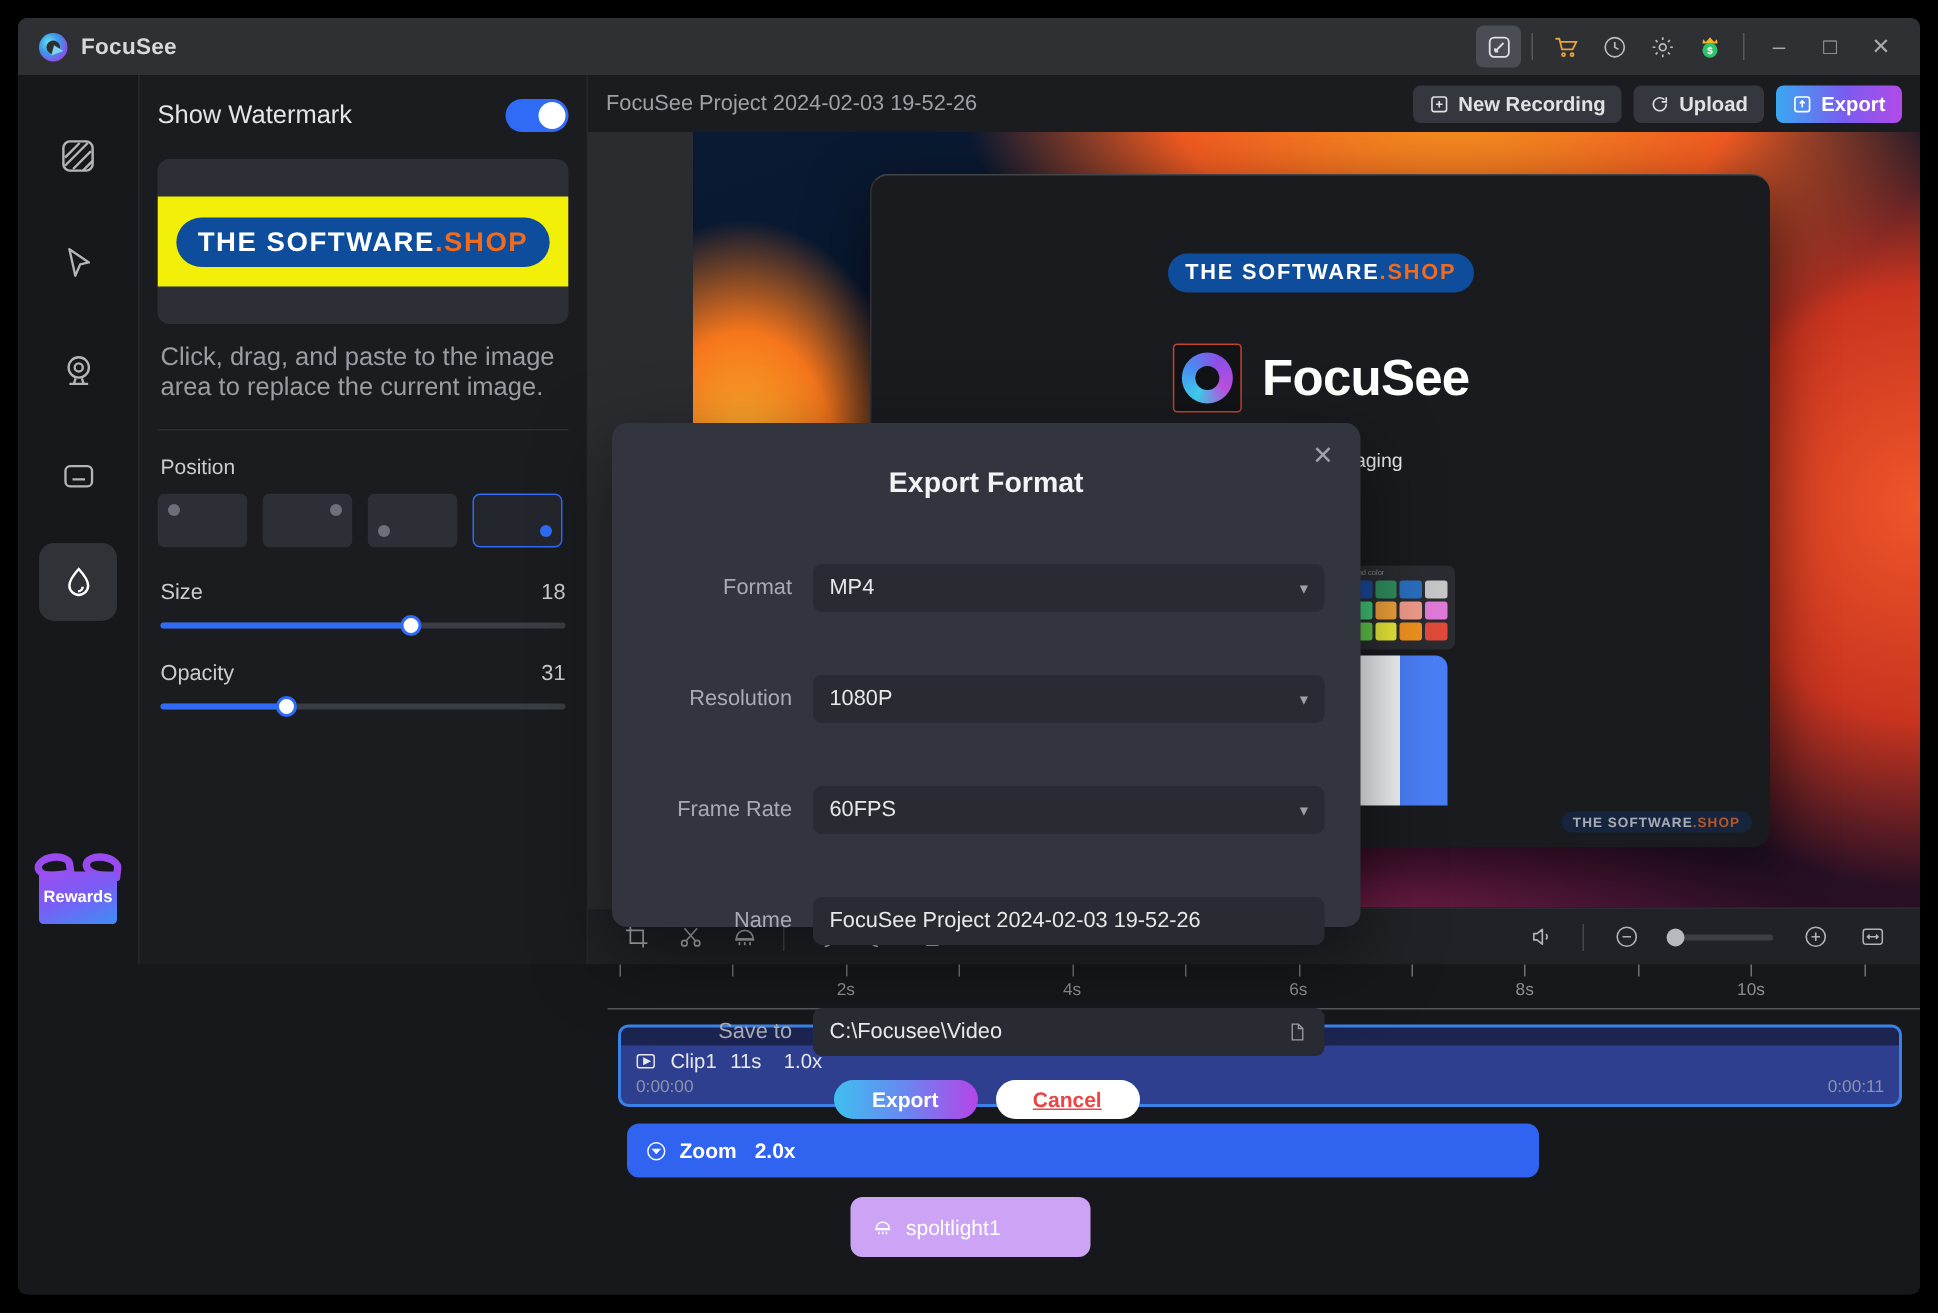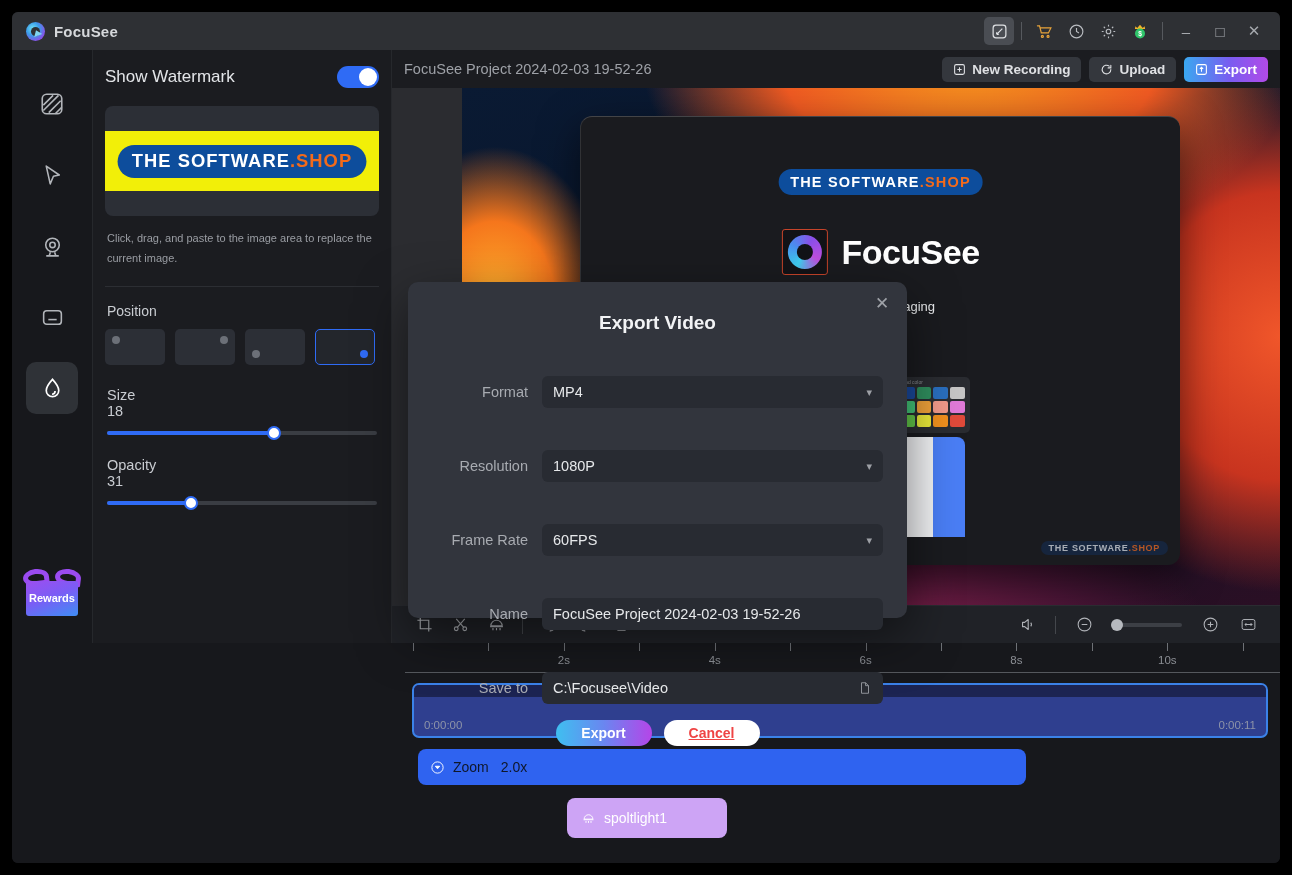--- a/index.html
+++ b/index.html
@@ -130,7 +130,7 @@
   }
   .wm-pill .orange { color: #f26a1b; }
 
-  .panel-hint { color: #9a9da3; font-size: 11px; line-height: 20px; margin: 12px 2px 0 2px; }
+  .panel-hint { color: #9a9da3; font-size: 17px; line-height: 20px; margin: 12px 2px 0 2px; }
   .divider { height: 1px; background: #2c2e33; margin: 18px 0 0 0; }
 
   .sec-label { color: #c9ccd1; font-size: 14px; margin: 16px 0 10px 2px; }

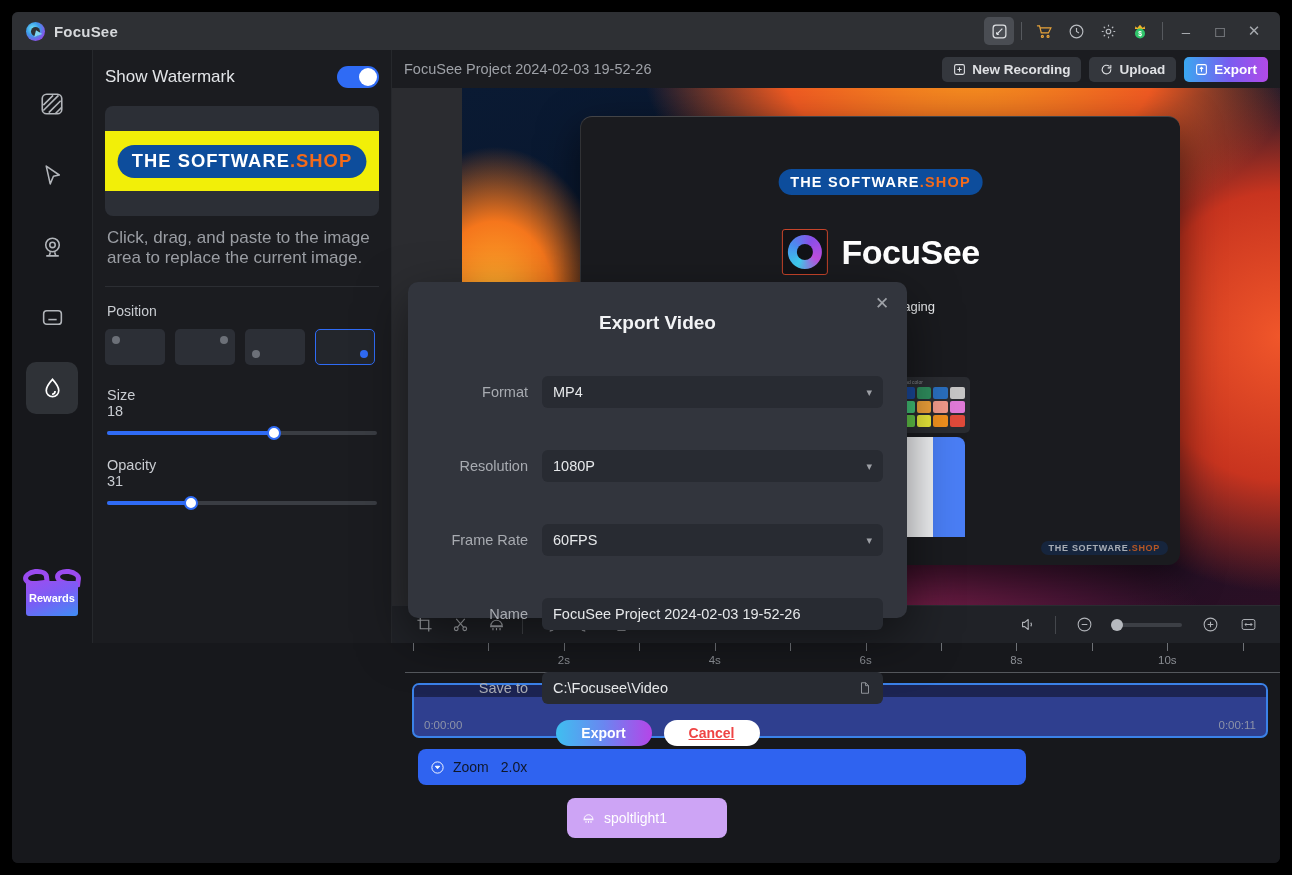--- a/index.html
+++ b/index.html
@@ -631,7 +631,7 @@
   <div class="modal-layer">
     <div class="modal">
       <div class="modal-close">✕</div>
-      <div class="modal-title">Export Video</div>
+      <div class="modal-title">Export Format</div>
       <div class="frm" id="modal-form">
           <div class="frm-row">
             <div class="frm-lbl">Format</div>

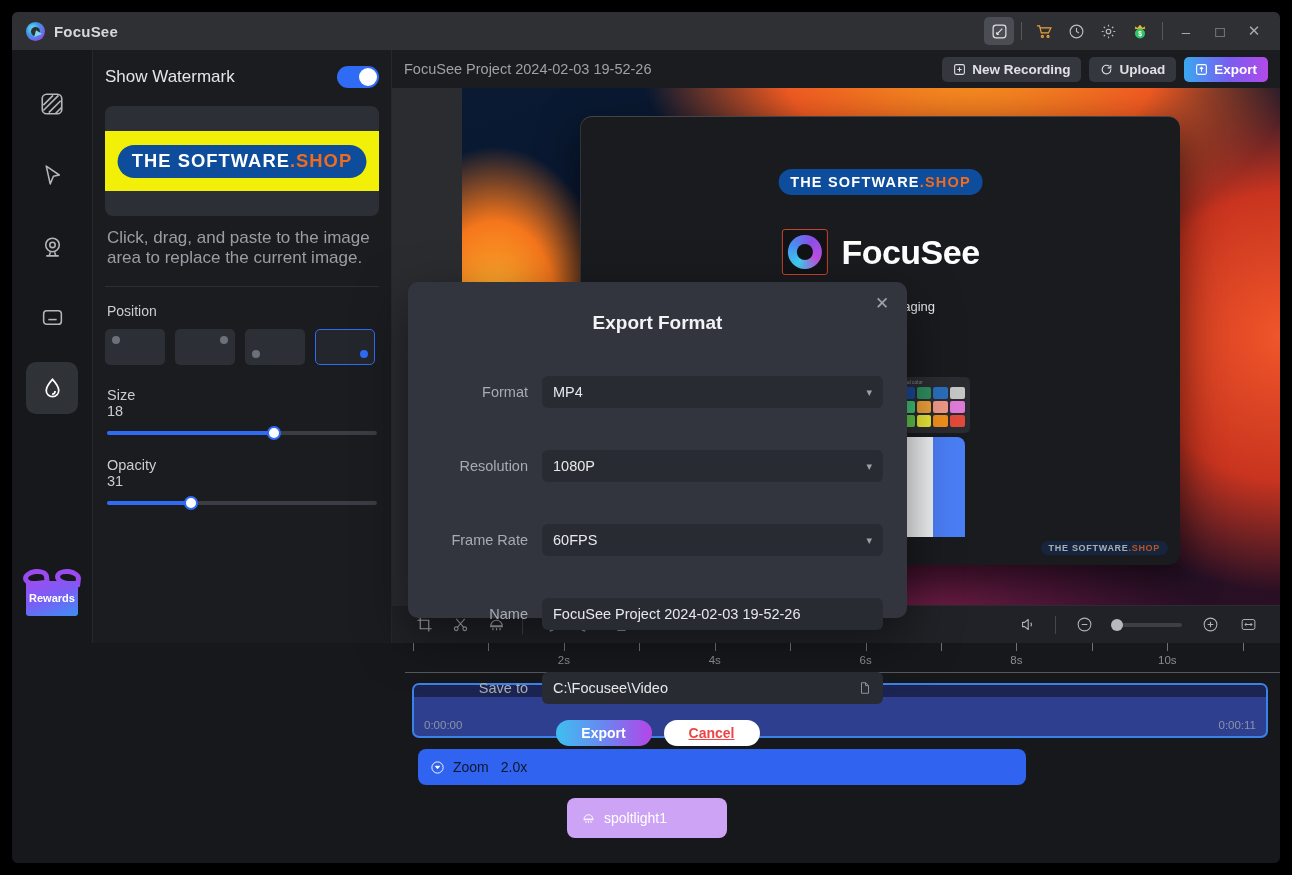--- a/index.html
+++ b/index.html
@@ -146,7 +146,7 @@
   .p-tl { left: 6px; top: 6px; } .p-tr { right: 6px; top: 6px; }
   .p-bl { left: 6px; bottom: 6px; } .p-br { right: 6px; bottom: 6px; }
 
-  .slider-row { display: flex; align-items: baseline; justify-content: space-between; margin: 22px 2px 0 2px; flex-direction: column; }
+  .slider-row { display: flex; align-items: baseline; justify-content: space-between; margin: 22px 2px 0 2px; }
   .slider-row .lbl { color: #c9ccd1; font-size: 14.5px; }
   .slider-row .val { color: #c9ccd1; font-size: 14.5px; }
   .track { height: 4px; background: #3a3d43; border-radius: 2px; position: relative; margin: 12px 2px 0 2px; }

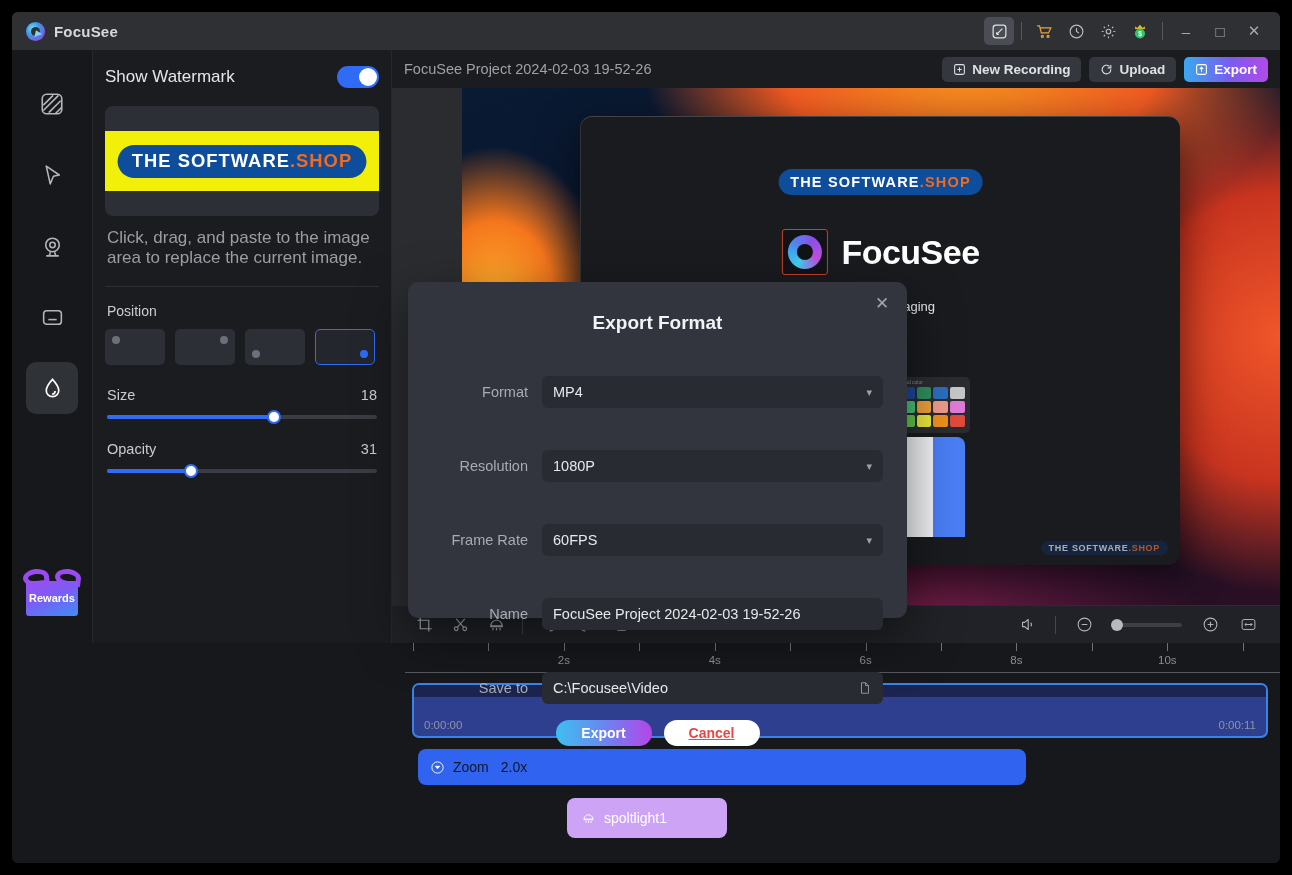--- a/index.html
+++ b/index.html
@@ -605,6 +605,15 @@
 
       <div class="clip" style="left:7px; top:40px; right:12px;">
         <div class="clip-bar"></div>
+        <div class="clip-row">
+          <svg width="15" height="15" viewBox="0 0 24 24" fill="none" stroke="#e6e8ea" stroke-width="1.6">
+              <rect x="3" y="5" width="18" height="14" rx="2.5"></rect>
+              <path d="M10 9l6 3-6 3z" fill="#e6e8ea"></path>
+            </svg>
+          <span>Clip1</span>
+          <span>11s</span>
+          <span style="margin-left:6px">1.0x</span>
+        </div>
         <div class="clip-t-l">0:00:00</div>
         <div class="clip-t-r">0:00:11</div>
       </div>

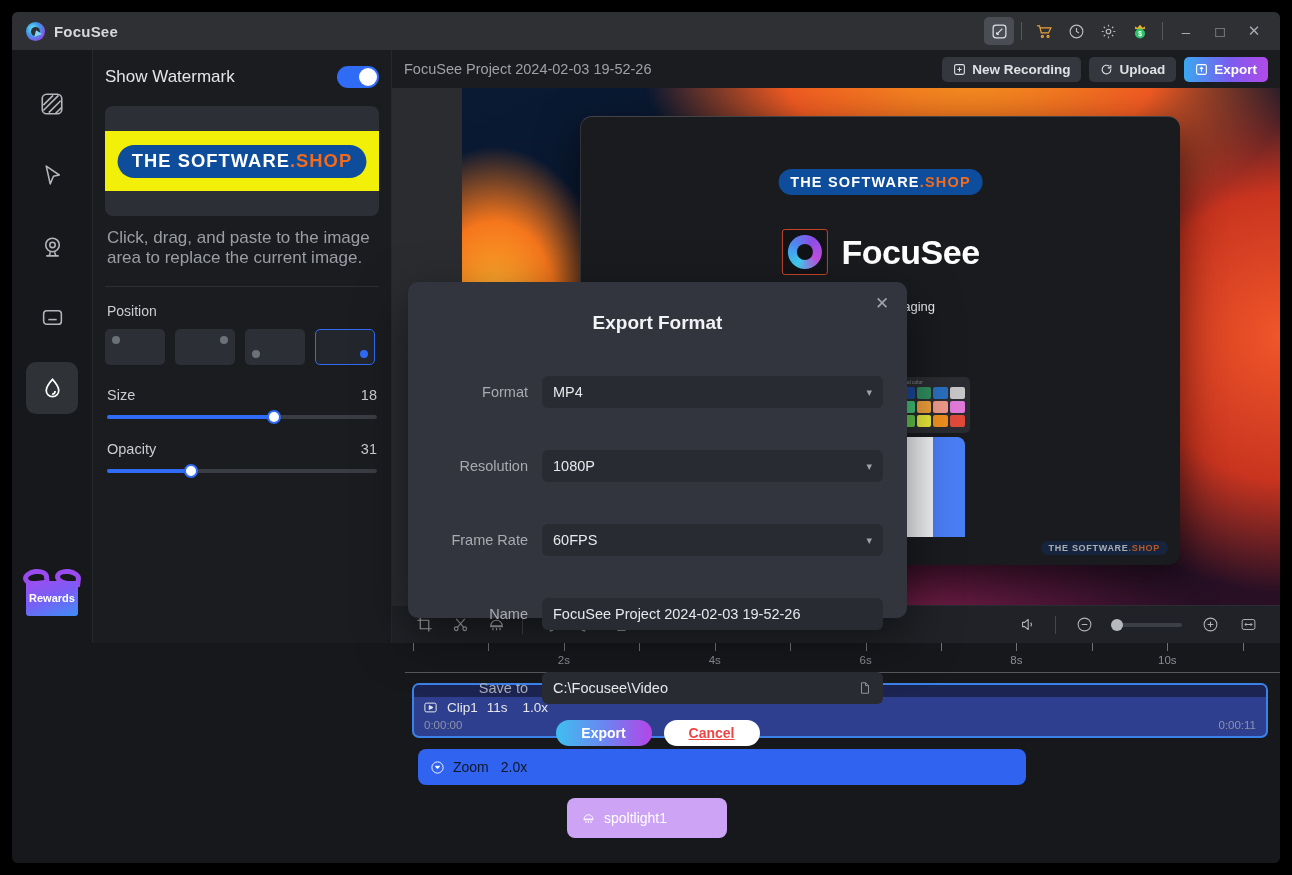--- a/index.html
+++ b/index.html
@@ -258,7 +258,7 @@
   .zoomclip {
     position: absolute; left: 406px; top: 106px; width: 608px; height: 36px;
     background: #2f63f0; border-radius: 8px; display: flex; align-items: center;
-    gap: 8px; padding-left: 12px; color: #0f172a; font-size: 14px;
+    gap: 8px; padding-left: 12px; color: #ffffff; font-size: 14px; font-weight: bold;
   }
   .spotclip {
     position: absolute; left: 555px; top: 155px; width: 160px; height: 40px;

